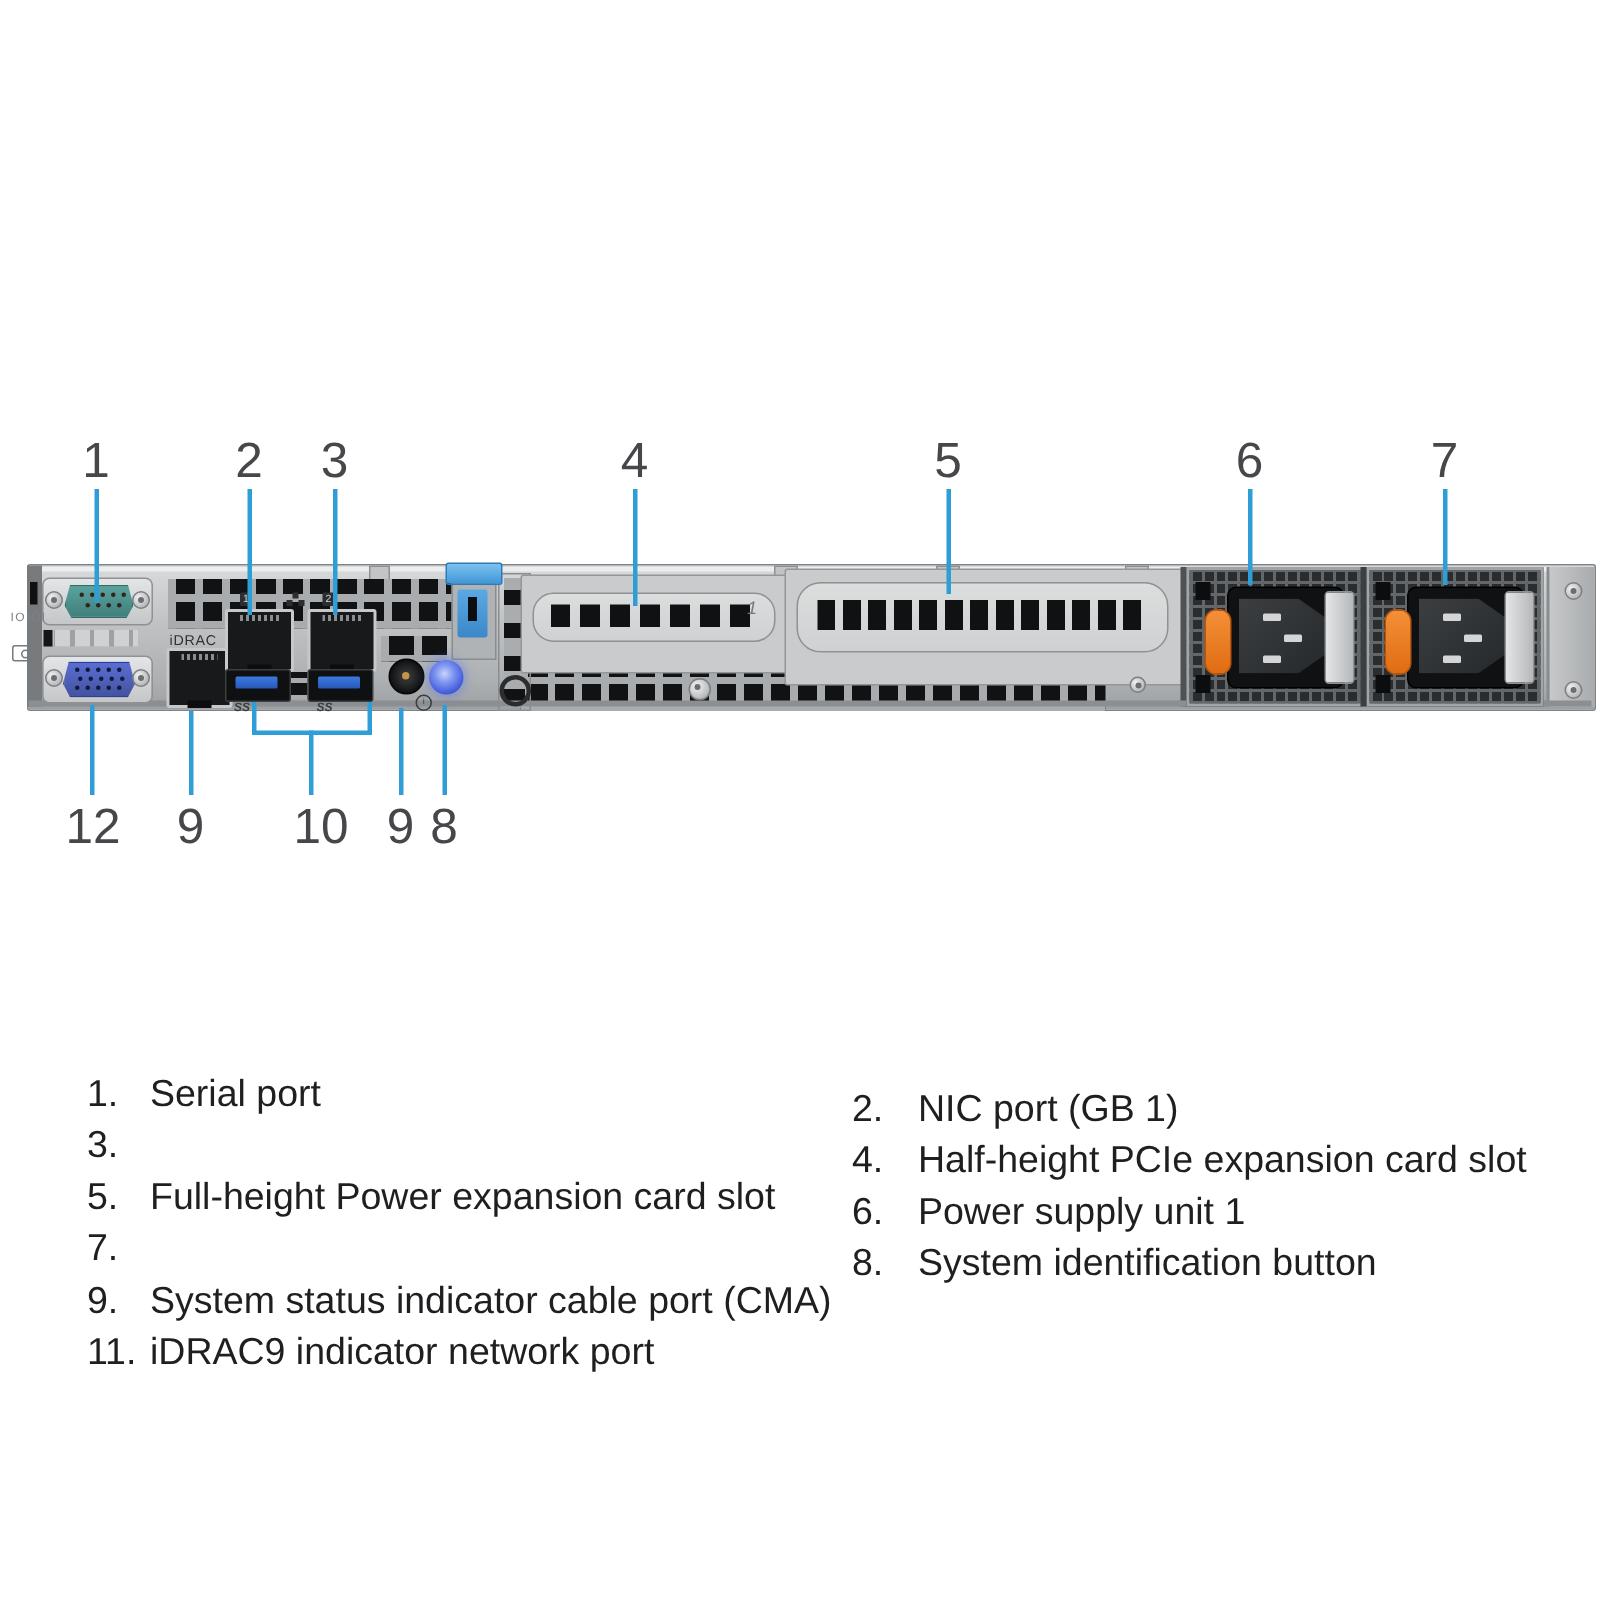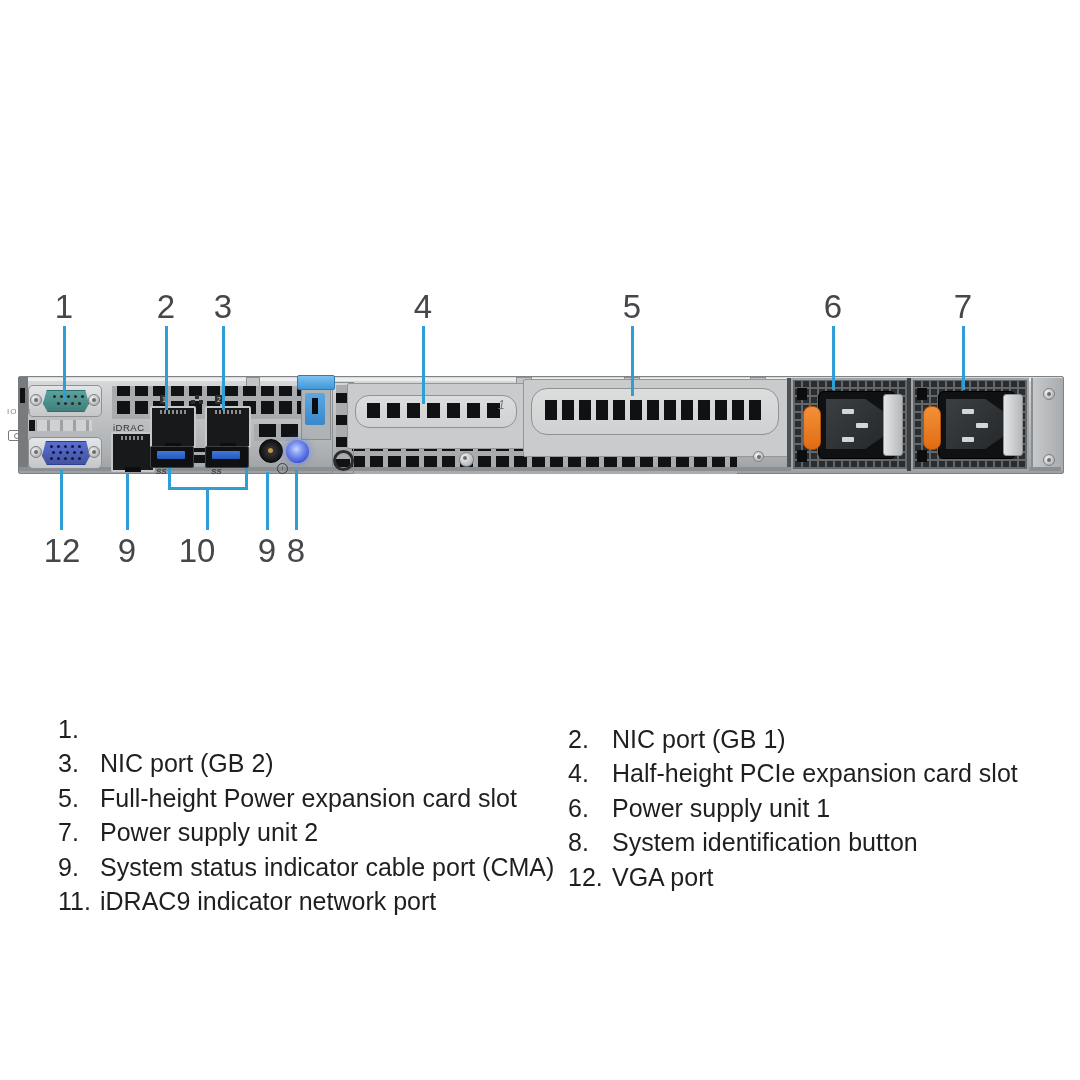--- a/index.html
+++ b/index.html
@@ -20,7 +20,7 @@
   .co-t7{left:963px;top:290px;} .lt7{left:962px;top:326px;height:64px;}
   .co-b12{left:62px;top:534px;}  .lb12{left:60px;top:470px;height:60px;}
   .co-b11{left:127px;top:534px;} .lb11{left:126px;top:474px;height:56px;}
-  .co-b10{left:197px;top:534px;text-align:center;}
+  .co-b10{left:214px;top:534px;text-align:center;}
   .lb10a{left:168px;top:468px;height:21px;} .lb10b{left:245px;top:468px;height:21px;}
   .lb10c{left:168px;top:487px;width:80px;}  .lb10d{left:206px;top:487px;height:43px;}
   .co-b9{left:267px;top:534px;} .lb9{left:266px;top:472px;height:58px;}

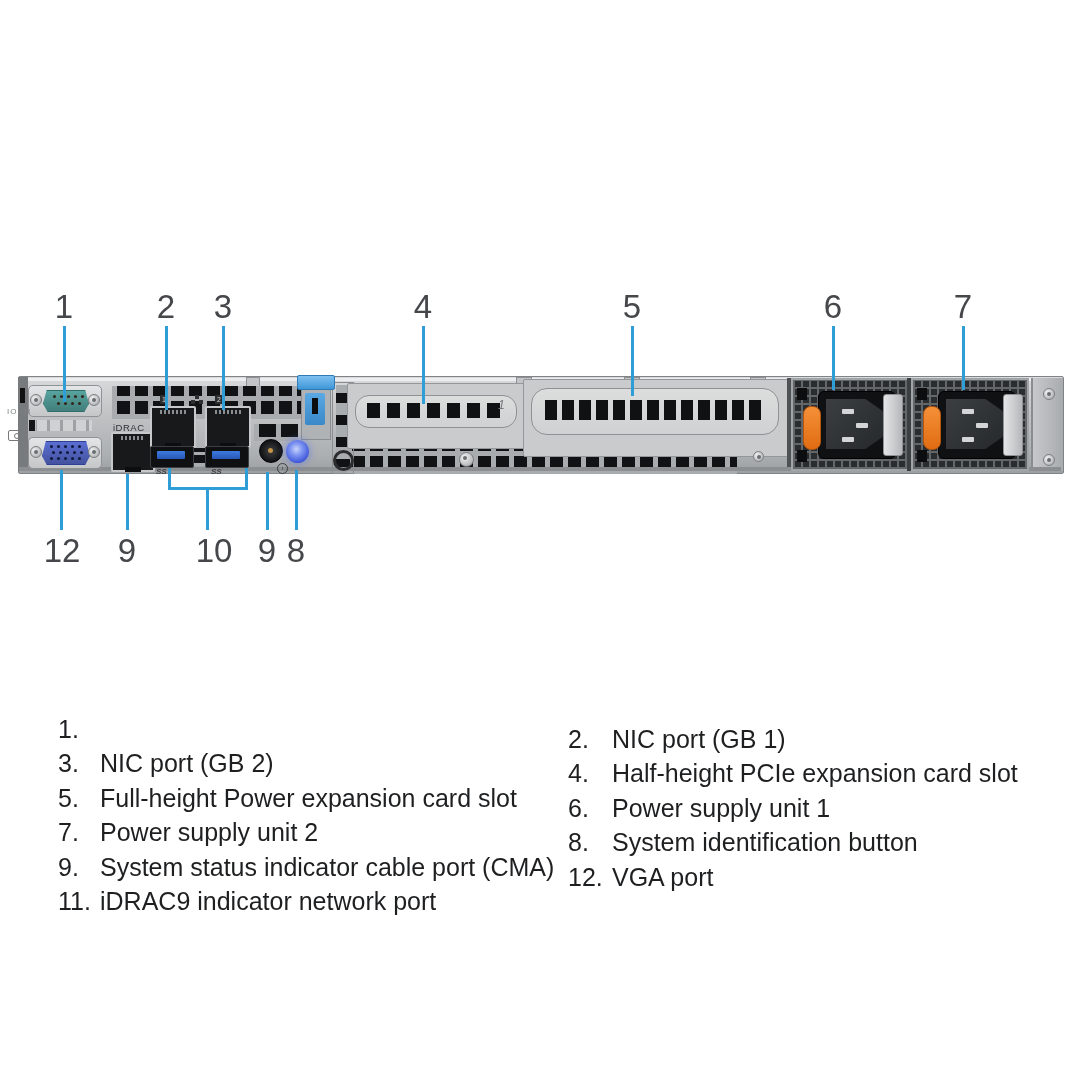--- a/index.html
+++ b/index.html
@@ -310,6 +310,7 @@
   <div class="legend legend-left">
     <div class="lrow">
       <span class="lnum">1.</span>
+      <span class="ltext">Serial port</span>
     </div>
     <div class="lrow">
       <span class="lnum">3.</span>

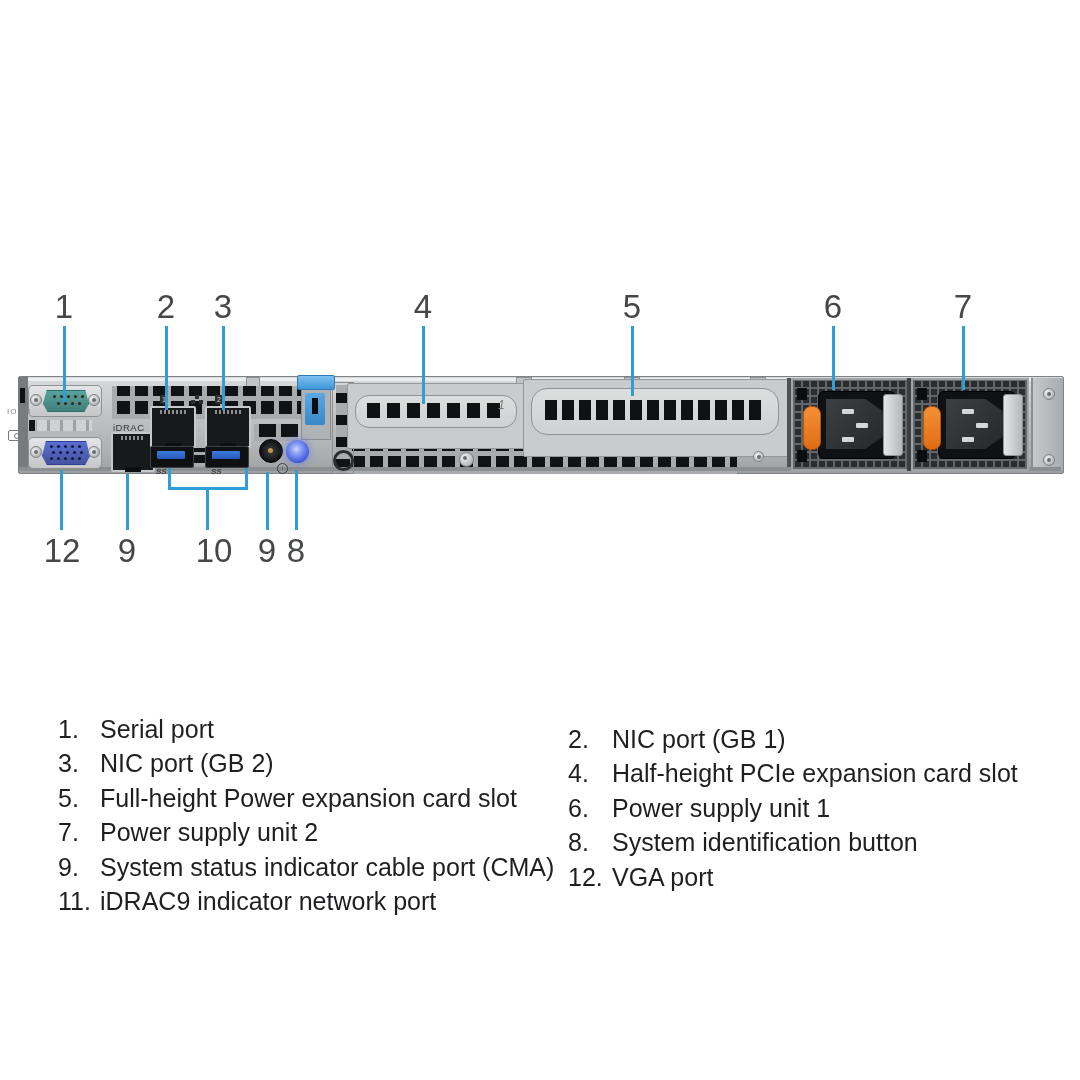--- a/index.html
+++ b/index.html
@@ -314,7 +314,6 @@
     </div>
     <div class="lrow">
       <span class="lnum">3.</span>
-      <span class="ltext">NIC port (GB 2)</span>
     </div>
     <div class="lrow">
       <span class="lnum">5.</span>

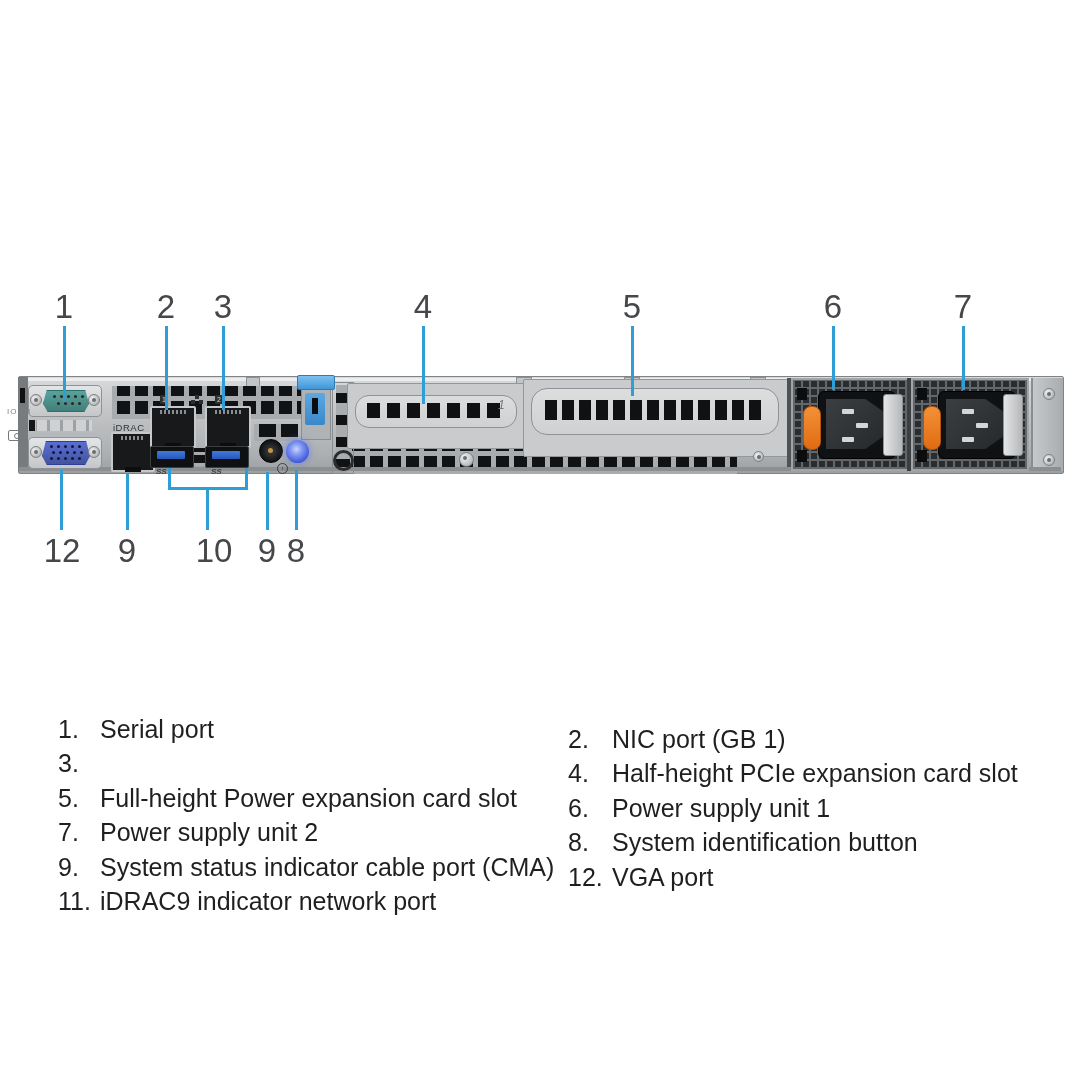--- a/index.html
+++ b/index.html
@@ -321,7 +321,6 @@
     </div>
     <div class="lrow">
       <span class="lnum">7.</span>
-      <span class="ltext">Power supply unit 2</span>
     </div>
     <div class="lrow">
       <span class="lnum">9.</span>

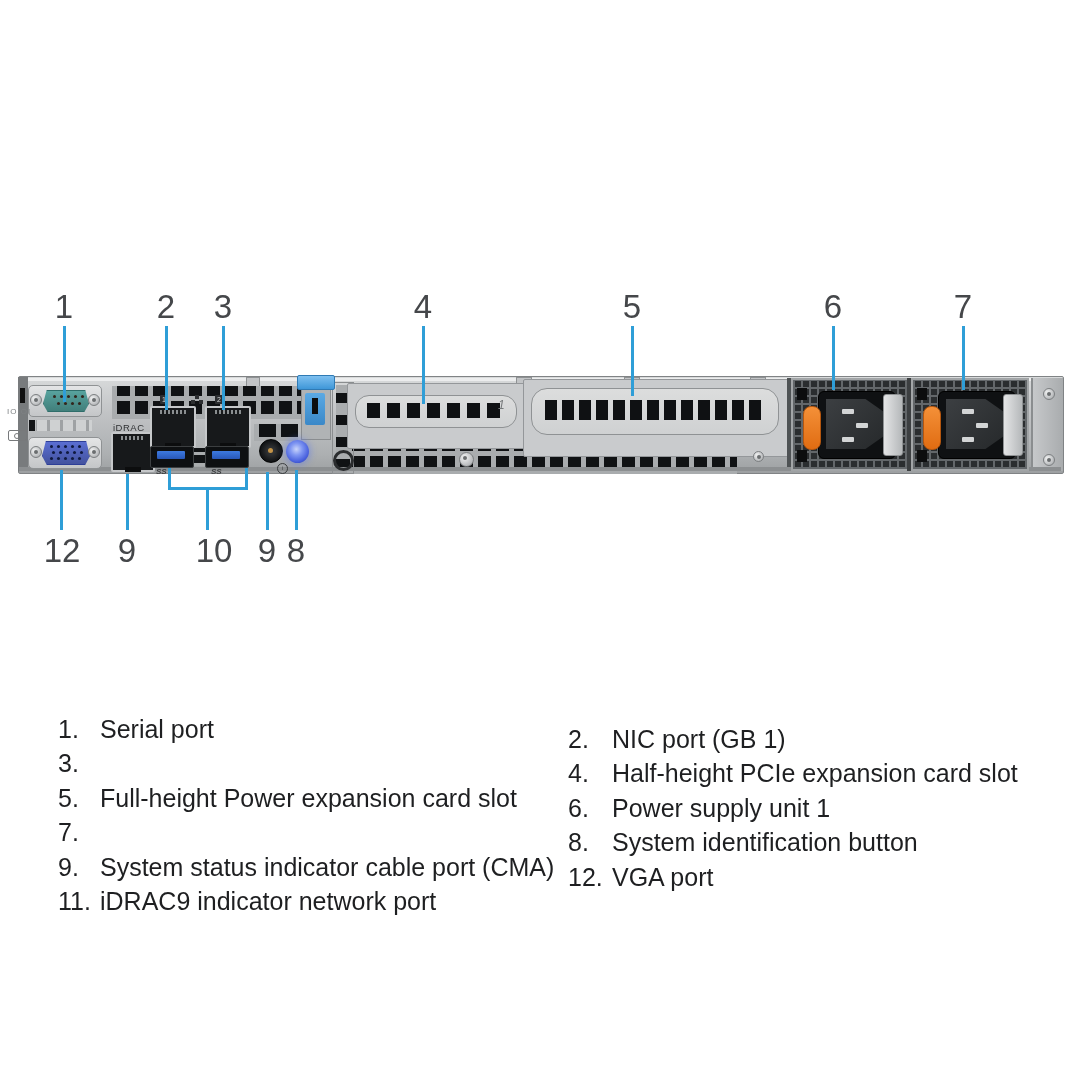--- a/index.html
+++ b/index.html
@@ -348,10 +348,6 @@
       <span class="lnum">8.</span>
       <span class="ltext">System identification button</span>
     </div>
-    <div class="lrow">
-      <span class="lnum">12.</span>
-      <span class="ltext">VGA port</span>
-    </div>
   </div>
 </div>
 

